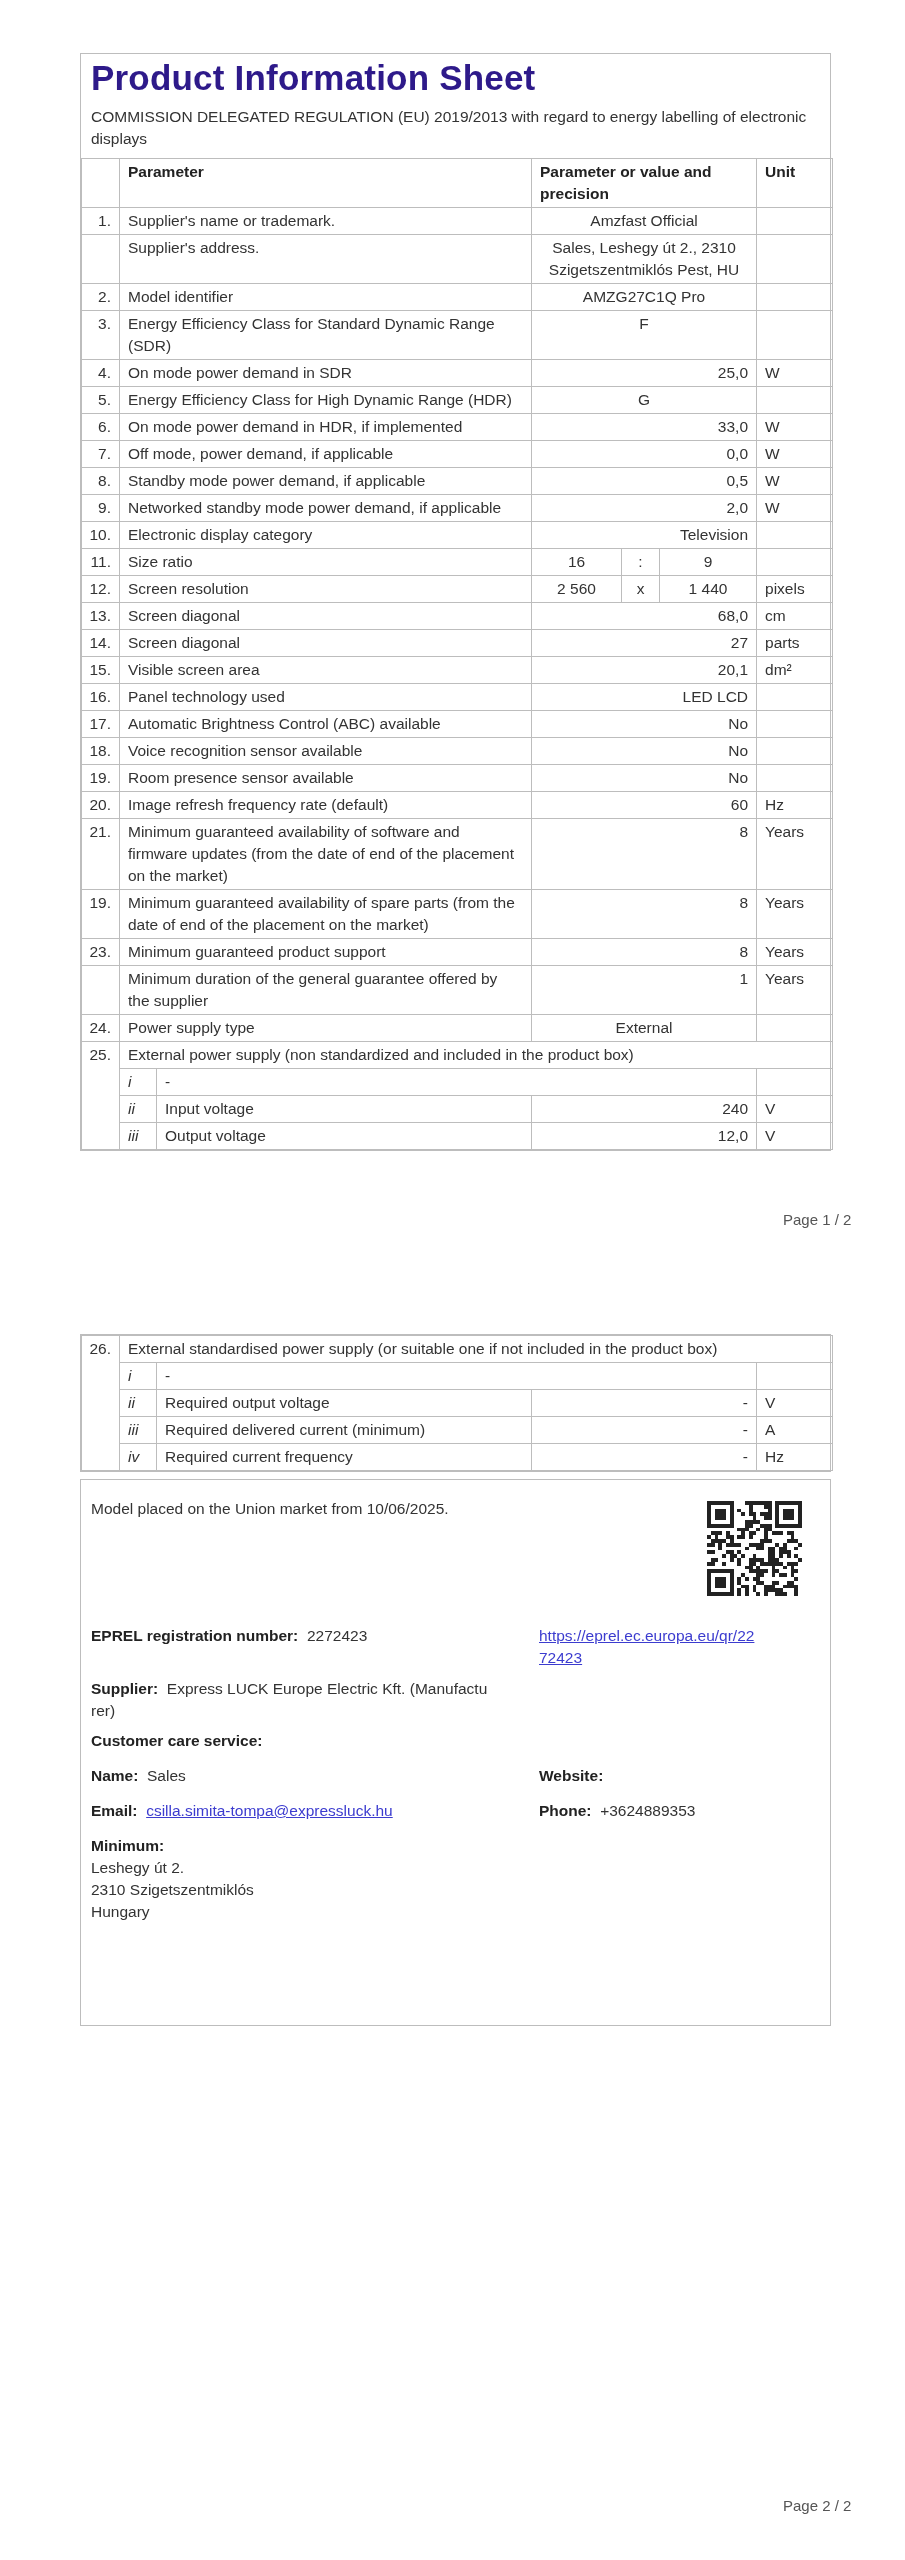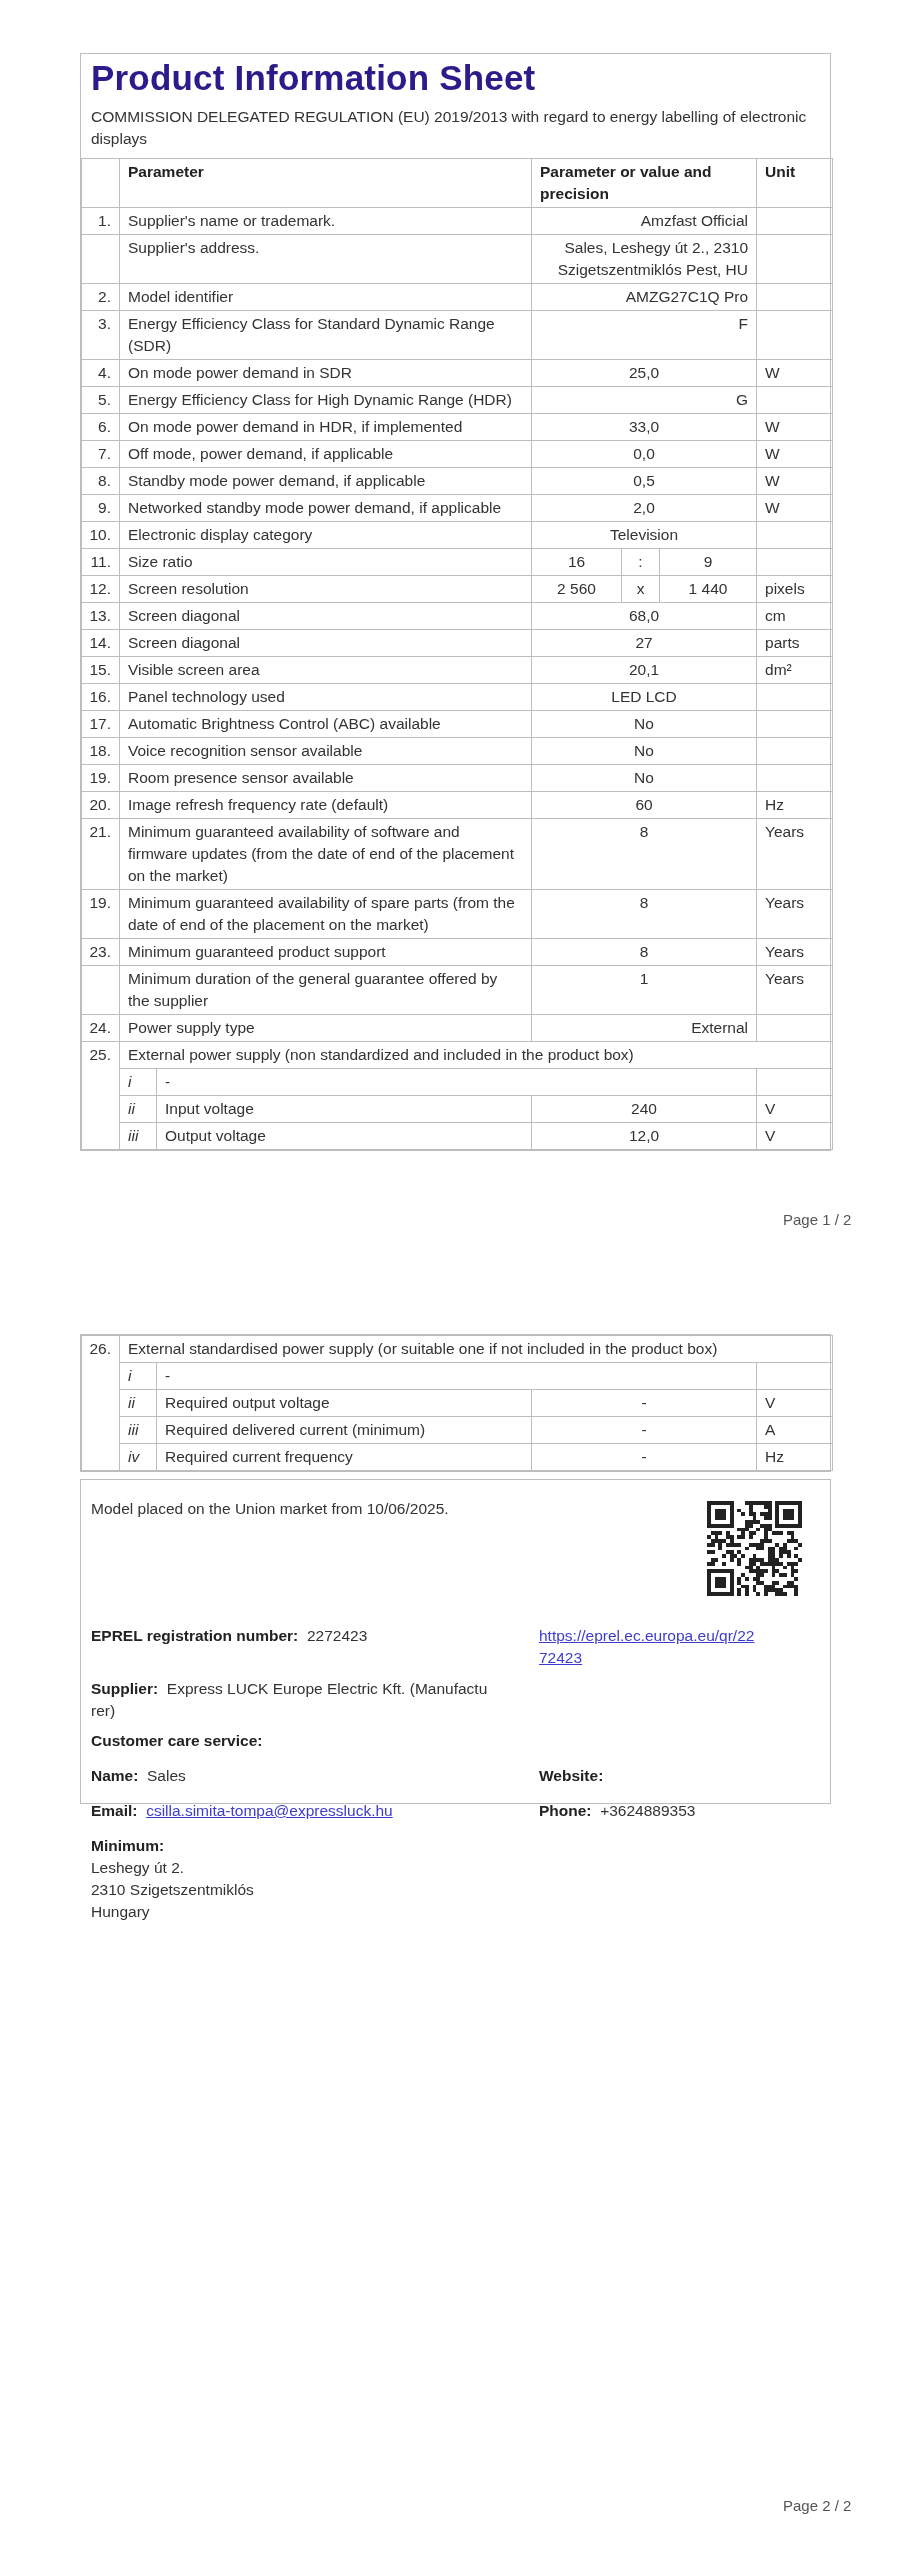--- a/index.html
+++ b/index.html
@@ -12,7 +12,7 @@
   td { border:1px solid #bdbdbd; padding:2px 8px; vertical-align:top; line-height:22px; color:#333; }
   td.n { text-align:right; padding-right:8px; padding-left:2px; }
   td.v { text-align:center; }
-  td.vl { text-align:right; }
+  td.vl { text-align:center; }
   td.c { text-align:center; }
   td.h { font-weight:bold; color:#222;margin-top:13px; }
   td.rom { font-style:italic; padding-left:8px; }

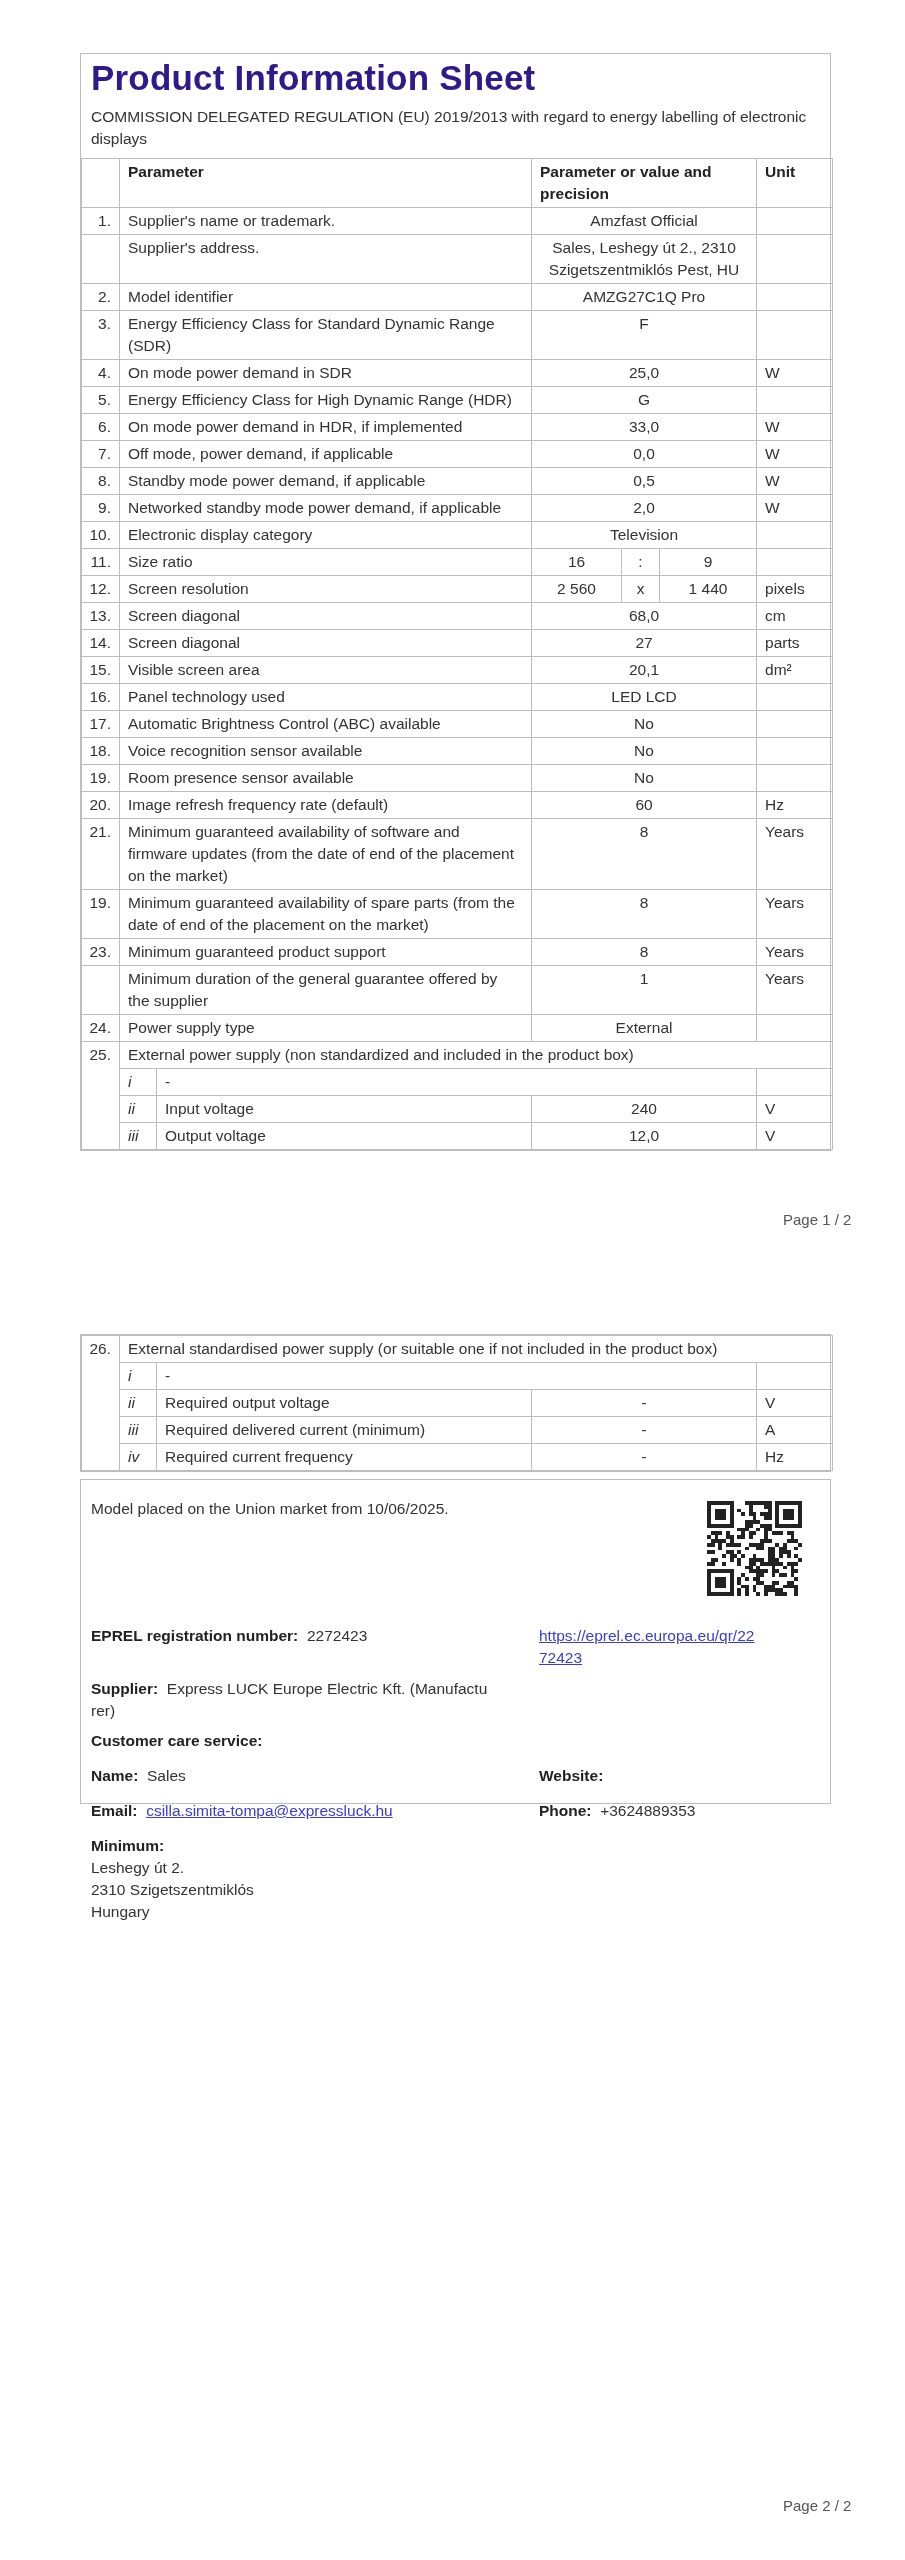--- a/index.html
+++ b/index.html
@@ -11,7 +11,7 @@
   table { border-collapse:collapse; width:751px; table-layout:fixed; font-size:15.5px; }
   td { border:1px solid #bdbdbd; padding:2px 8px; vertical-align:top; line-height:22px; color:#333; }
   td.n { text-align:right; padding-right:8px; padding-left:2px; }
-  td.v { text-align:center; }
+  td.v { text-align:right; }
   td.vl { text-align:center; }
   td.c { text-align:center; }
   td.h { font-weight:bold; color:#222;margin-top:13px; }

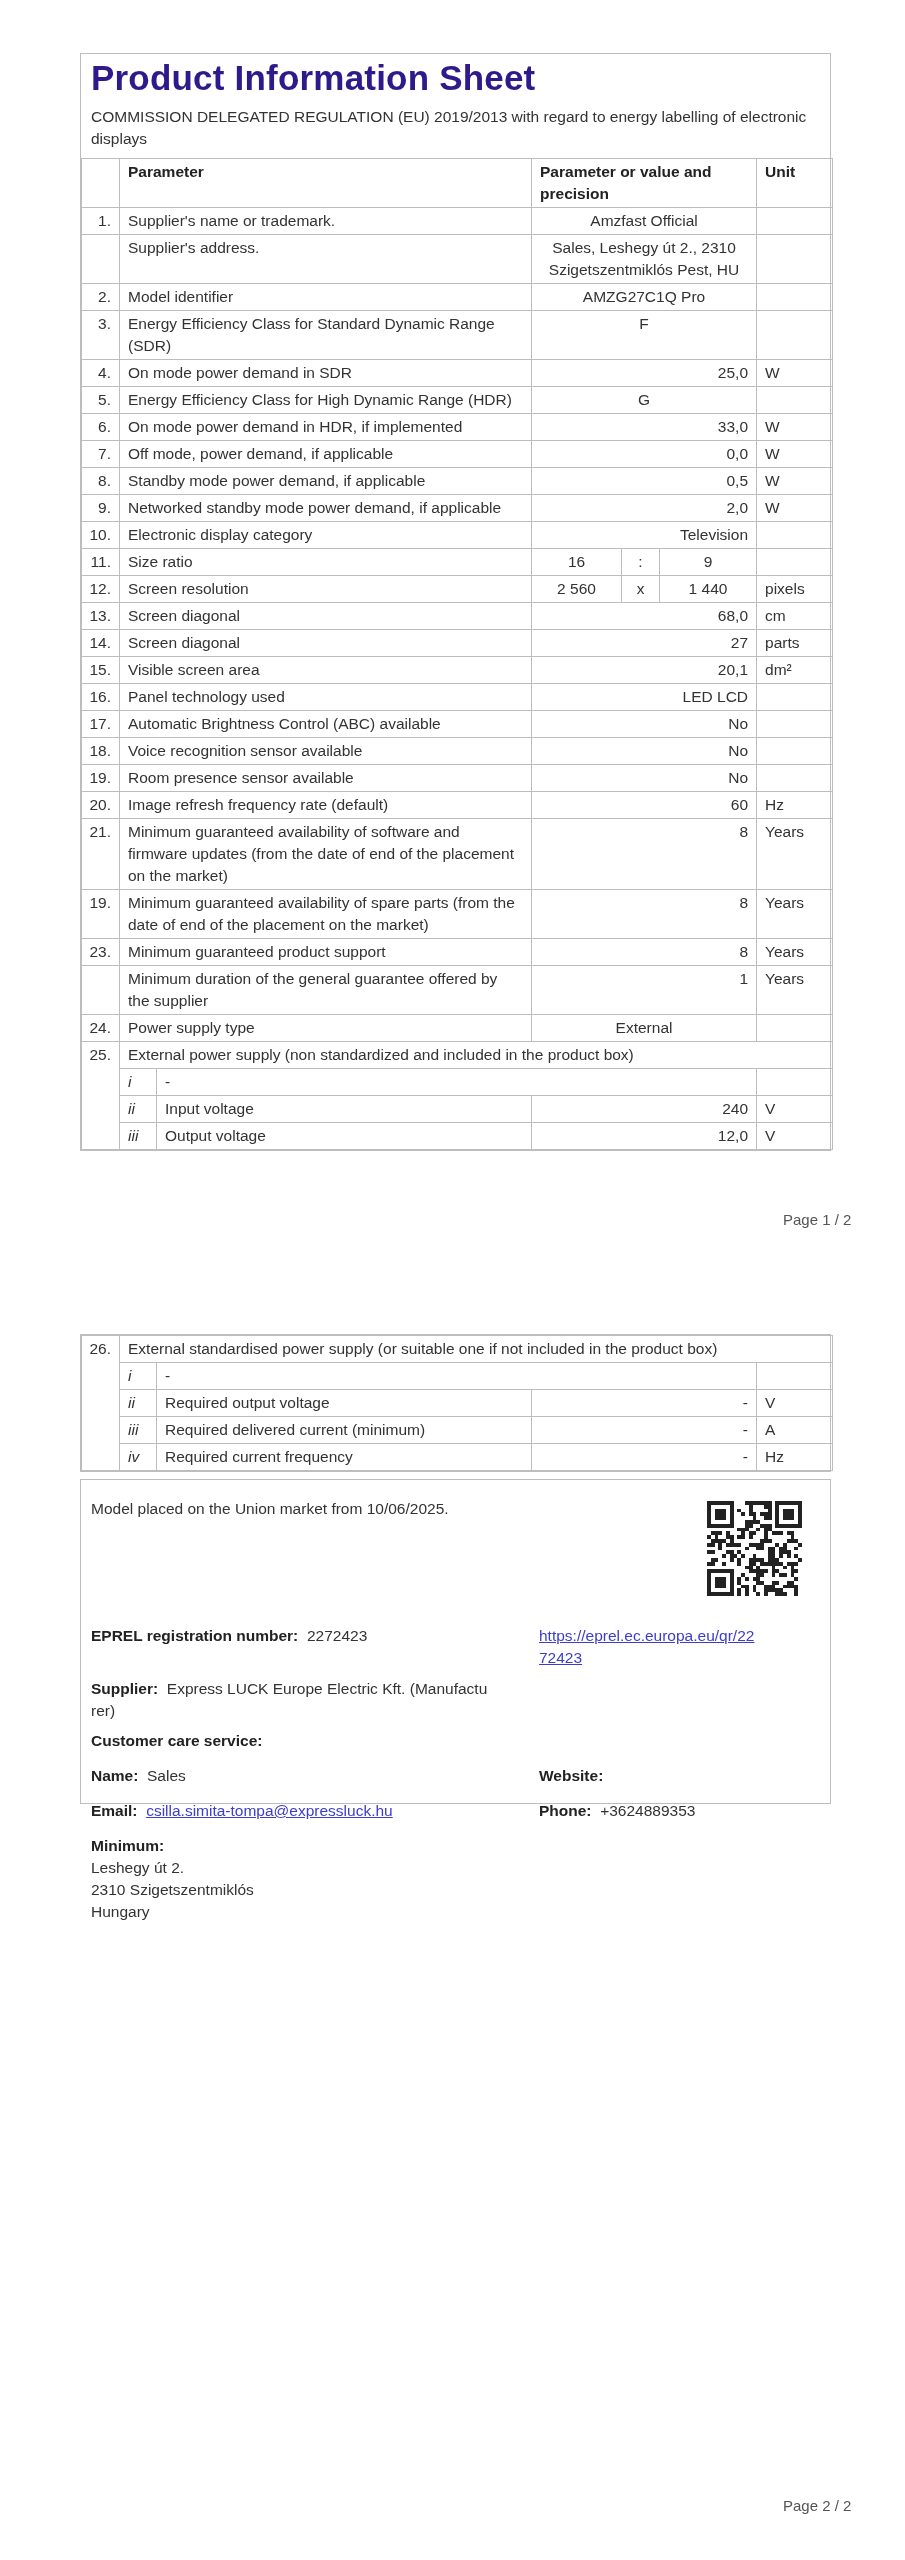--- a/index.html
+++ b/index.html
@@ -18,7 +18,7 @@
   td.rom { font-style:italic; padding-left:8px; }
   .first-table tr:first-child td { border-top:1px solid #bdbdbd; }
   .page-num { font-size:15px; color:#555; }
-  .info { position:absolute; left:80px; top:1479px; width:751px; height:325px; border:1px solid #bdbdbd; box-sizing:border-box; font-size:15.5px; color:#333; }
+  .info { position:absolute; left:80px; top:1479px; width:751px; height:547px; border:1px solid #bdbdbd; box-sizing:border-box; font-size:15.5px; color:#333; }
   .info .row { position:absolute; line-height:22px; }
   .lbl { font-weight:bold; color:#222; }
   a.lnk { color:#3c3ccf; text-decoration:underline; }

